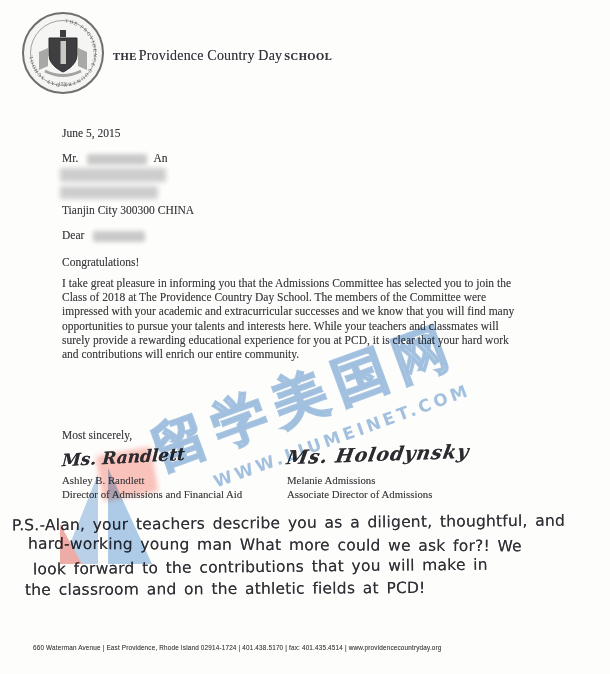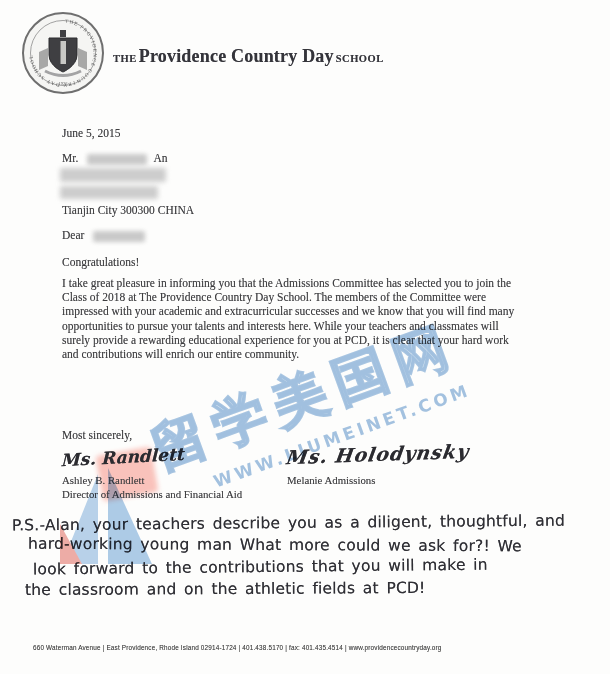--- a/index.html
+++ b/index.html
@@ -23,7 +23,7 @@
     font-size:10.5px;font-weight:bold;text-transform:uppercase;letter-spacing:.5px;text-align:center;
   }
   .masthead .main-name{
-    font-size:18px;font-weight:bold;letter-spacing:.2px;padding:0 2px;
+    font-size:14px;font-weight:normal;letter-spacing:.2px;padding:0 2px;
   }
 
   

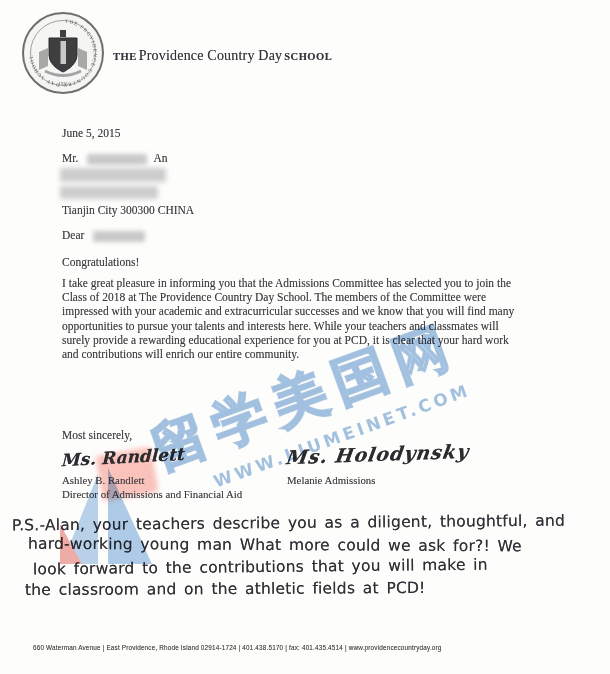--- a/index.html
+++ b/index.html
@@ -167,6 +167,7 @@
   <div class="sig-name" style="left:62px;top:474px">Ashley B. Randlett</div>
   <div class="sig-name" style="left:62px;top:488px">Director of Admissions and Financial Aid</div>
   <div class="sig-name" style="left:287px;top:474px">Melanie Admissions</div>
+  <div class="sig-name" style="left:287px;top:488px">Associate Director of Admissions</div>
 
   <div class="ps-line" style="left:12px;top:514px;transform:rotate(-0.5deg)">P.S.-Alan, your teachers describe you as a diligent, thoughtful, and</div>
   <div class="ps-line" style="left:28px;top:536px;transform:rotate(0.3deg)">hard-working young man What more could we ask for?! We</div>

